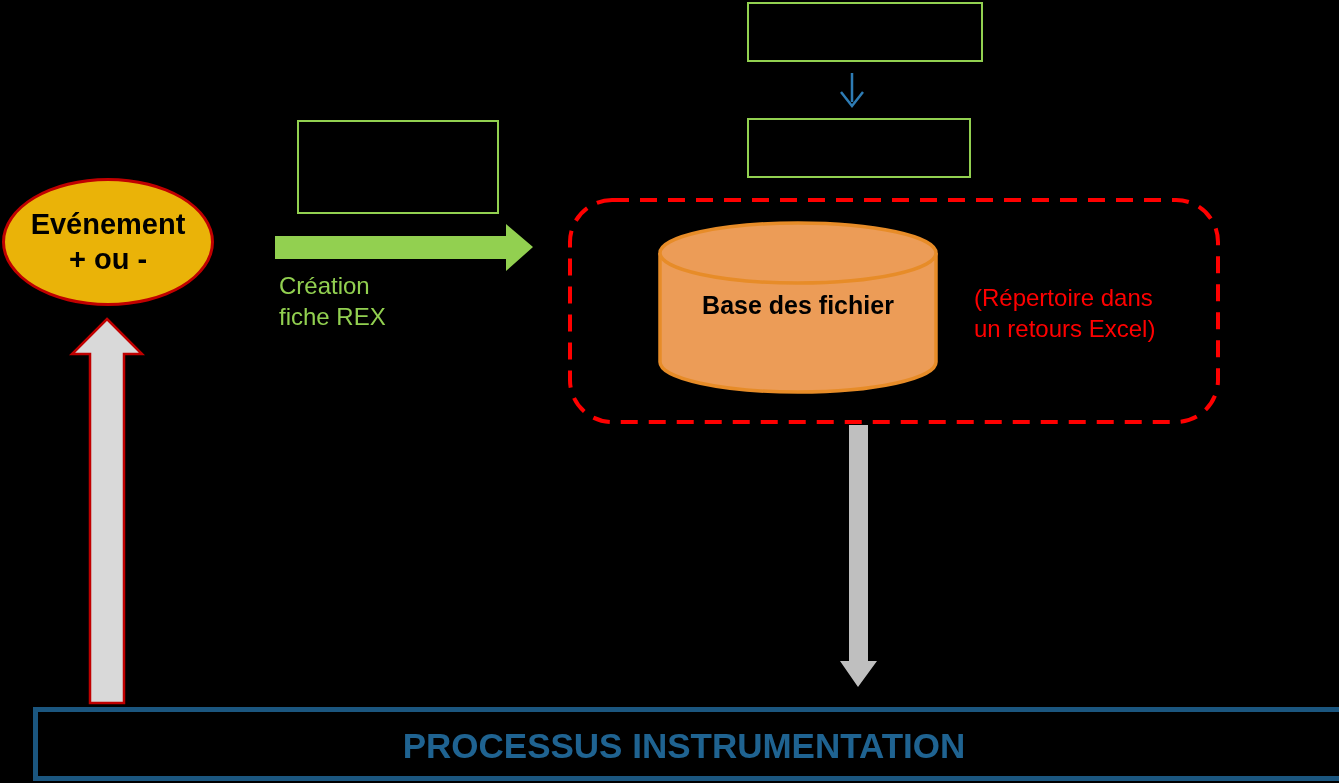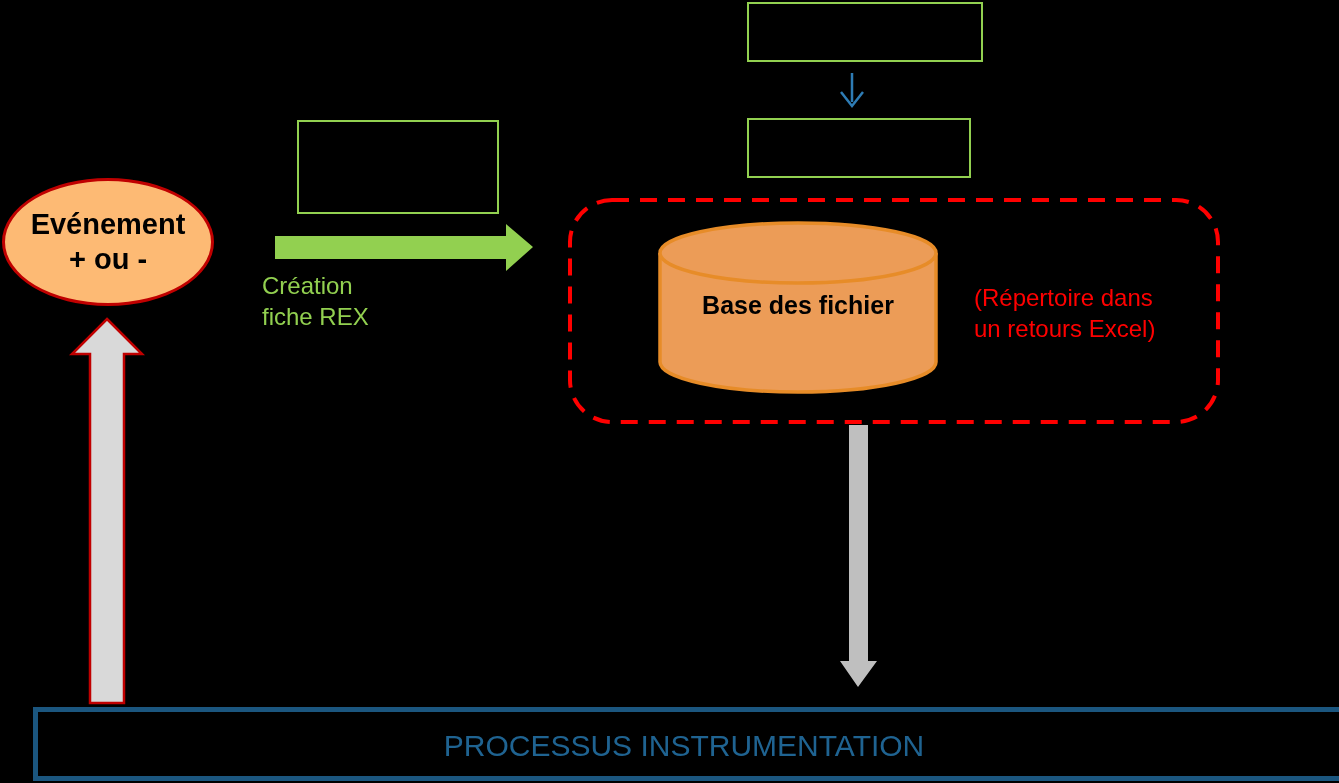--- a/index.html
+++ b/index.html
@@ -12,7 +12,7 @@
 
   .event-ellipse{
     left:2px;top:178px;width:206px;height:122px;
-    background:#fdba74;border:3px solid #C00000;border-radius:50%;
+    background:#eab308;border:3px solid #C00000;border-radius:50%;
     display:flex;align-items:center;justify-content:center;text-align:center;
     color:#000;font-weight:bold;font-size:29px;line-height:35px;
   }

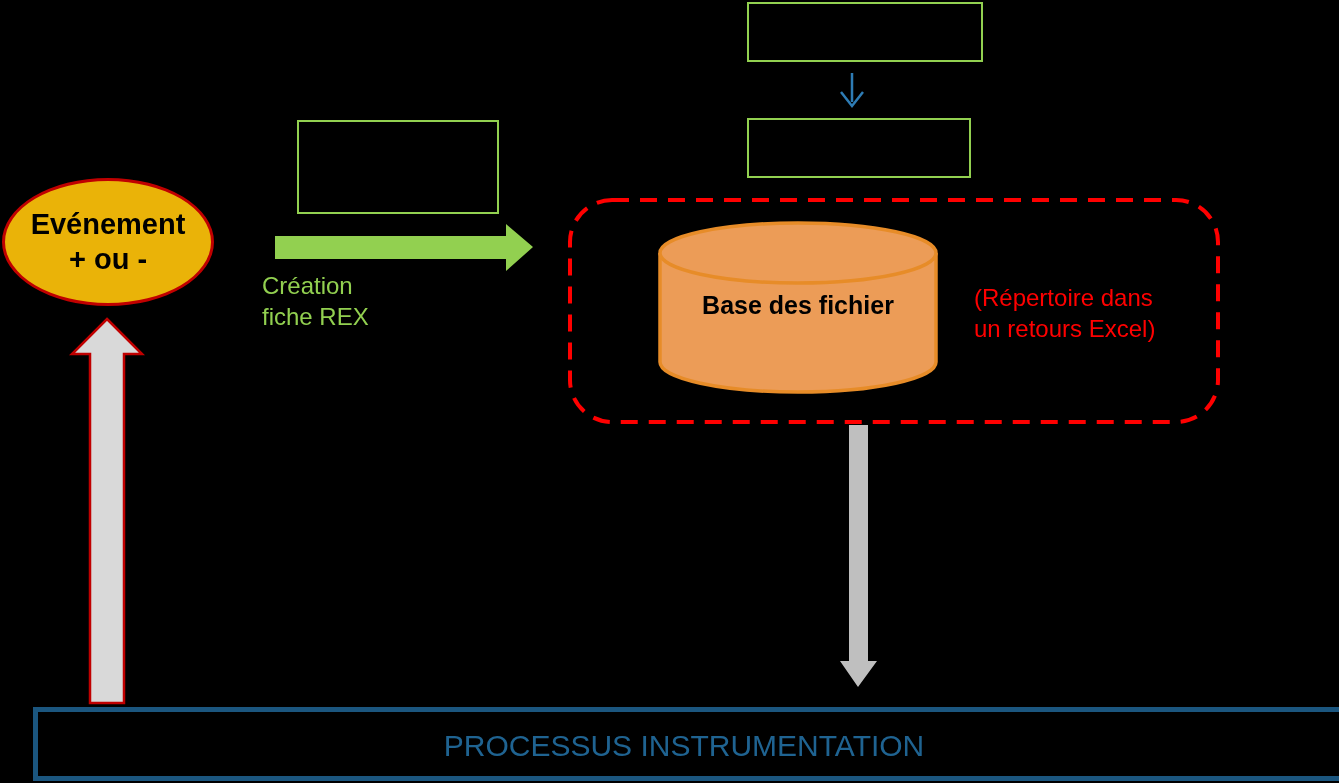--- a/index.html
+++ b/index.html
@@ -23,7 +23,7 @@
   .gbox-mid{left:747px;top:118px;width:220px;height:56px;}
 
   .creation-label{
-    left:262px;top:270px;color:#92D050;font-size:24px;line-height:31px;
+    left:279px;top:270px;color:#92D050;font-size:24px;line-height:31px;
   }
 
   .db-label{

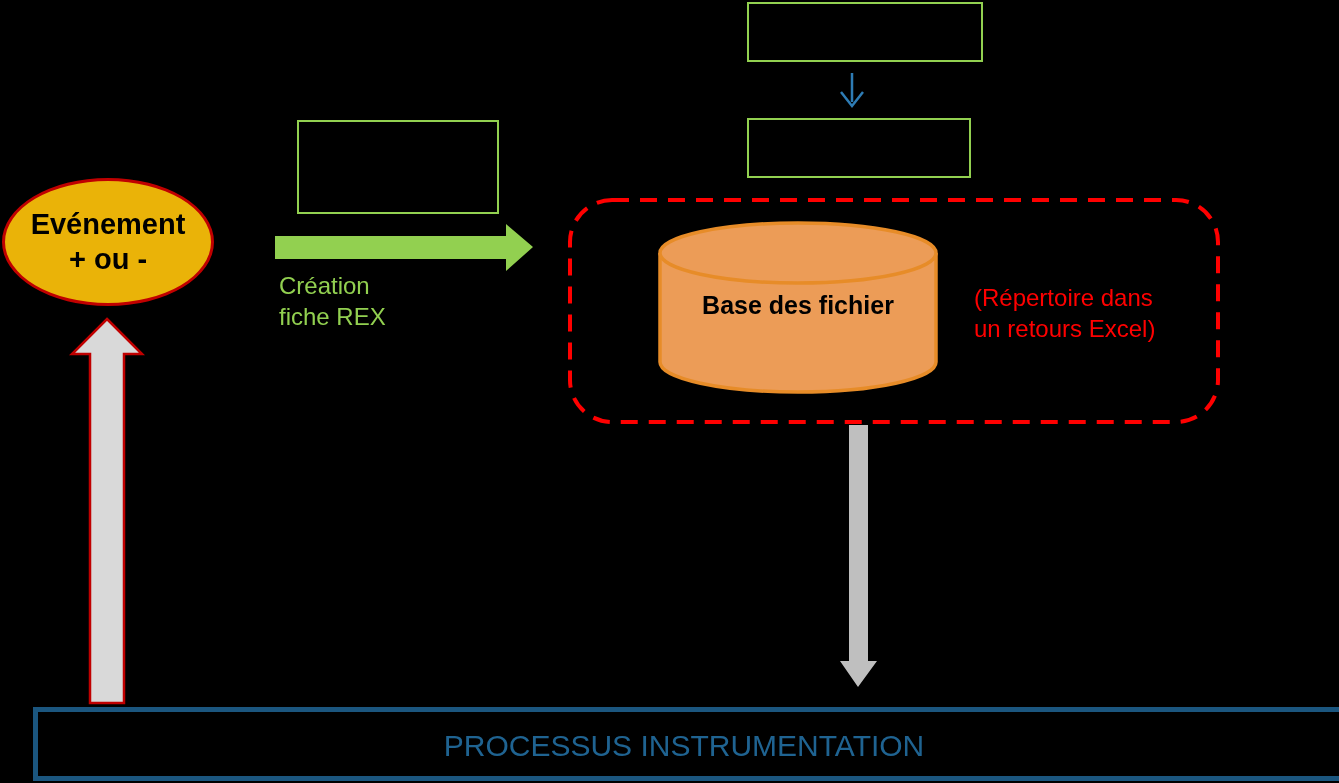--- a/index.html
+++ b/index.html
@@ -43,7 +43,7 @@
     padding-right:140px;box-sizing:content-box;
   }
   .process-bar-label{
-    color:#1F6391;font-weight:normal;font-size:30px;letter-spacing:0px;
+    color:#1F6391;font-weight:bold;font-size:35px;letter-spacing:0px;
     padding-top:4px;white-space:nowrap;
   }
 </style>

